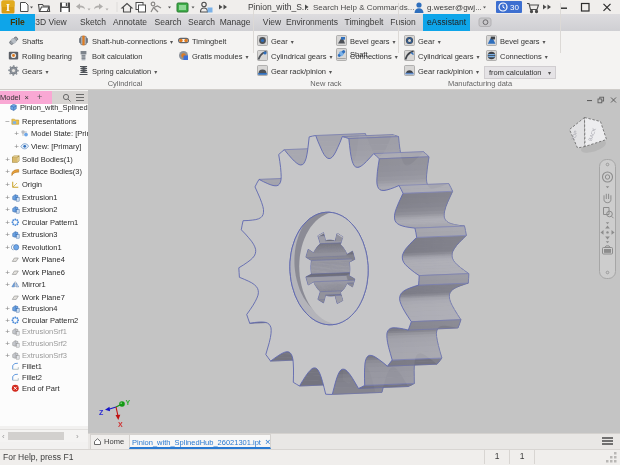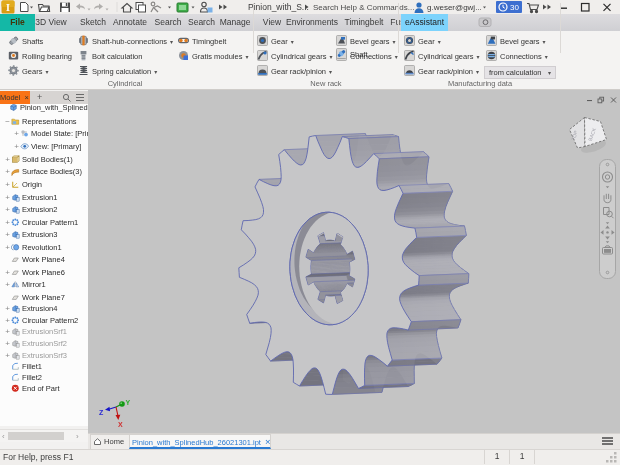--- a/index.html
+++ b/index.html
@@ -113,7 +113,7 @@
 </svg>
 
 <div class="abs" id="tabrow"></div>
-<div class="tab" style="left:0px;width:35px;background:#14b8a6;color:#42350a;font-weight:bold">File</div>
+<div class="tab" style="left:0px;width:35px;background:#0ea5e9;color:#42350a;font-weight:bold">File</div>
 <div class="tab" style="left:30px;width:42px">3D View</div>
 <div class="tab" style="left:79px;width:28px">Sketch</div>
 <div class="tab" style="left:113px;width:34px">Annotate</div>

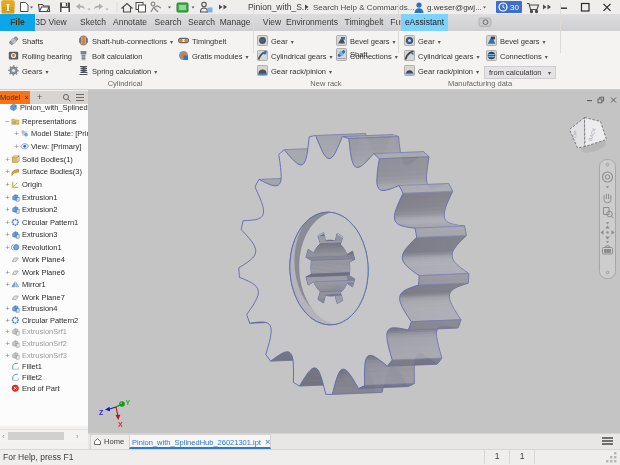--- a/index.html
+++ b/index.html
@@ -124,7 +124,7 @@
 <div class="tab" style="left:285px;width:54px">Environments</div>
 <div class="tab" style="left:342px;width:44px">Timingbelt</div>
 <div class="tab" style="left:387px;width:32px">Fusion</div>
-<div class="tab" style="left:401px;width:47px;background:#7dd3fc;color:#222">eAssistant</div>
+<div class="tab" style="left:423px;width:47px;background:#0ea5e9;color:#222">eAssistant</div>
 <svg class="abs" style="left:478px;top:17px" width="16" height="11">
     <rect x="1" y="1" width="12" height="8.5" rx="2" fill="#c9c8cb" stroke="#b2b1b4"></rect>
     <circle cx="7.5" cy="5.2" r="2.4" fill="none" stroke="#6d6c6f" stroke-width="1"></circle>

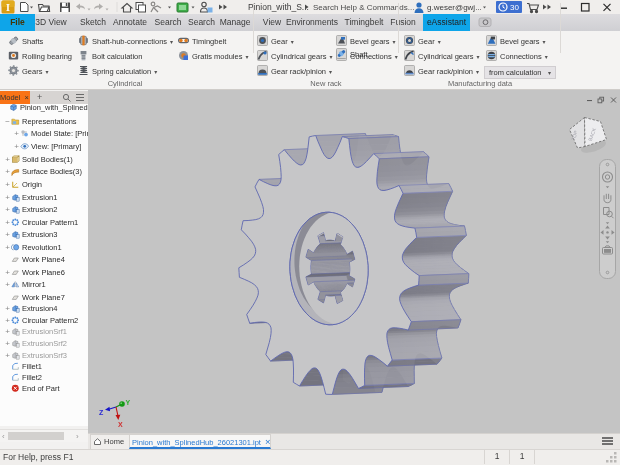--- a/index.html
+++ b/index.html
@@ -251,7 +251,7 @@
 
 <div class="abs" id="browser"></div>
 <div class="abs" id="bhead"></div>
-<div class="abs" style="left:0;top:91px;width:30px;height:13px;background:#f97316;font-size:7.5px;color:#333;line-height:13px"> Model&nbsp;&nbsp;×</div>
+<div class="abs" style="left:0;top:91px;width:52px;height:13px;background:#f9a8d4;font-size:7.5px;color:#333;line-height:13px"> Model&nbsp;&nbsp;×</div>
 <div class="abs" style="left:37px;top:91px;width:10px;font-size:9px;color:#555;line-height:13px">+</div>
 <svg class="abs" style="left:62px;top:93px" width="24" height="10">
  <circle cx="4" cy="4" r="2.6" fill="none" stroke="#6a6a6a" stroke-width="1"></circle>

